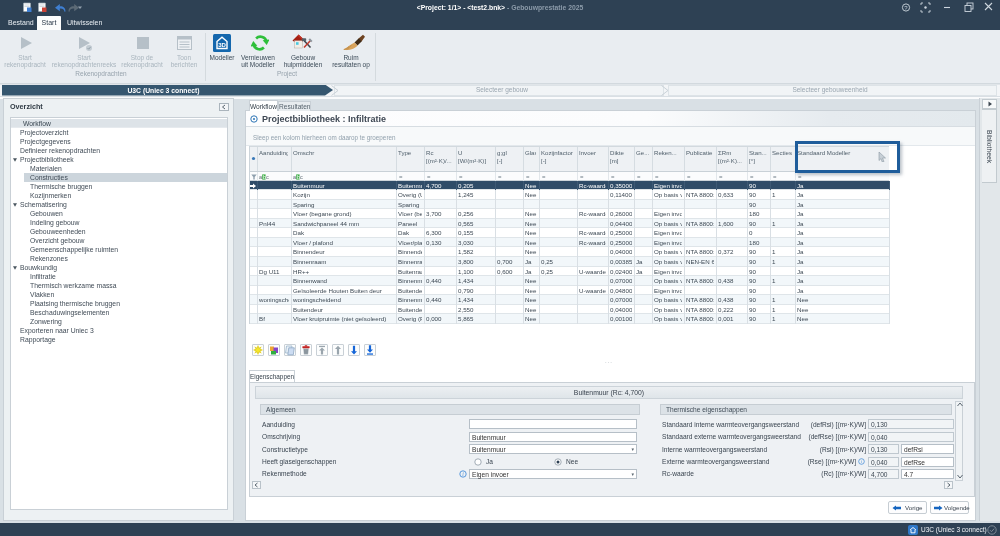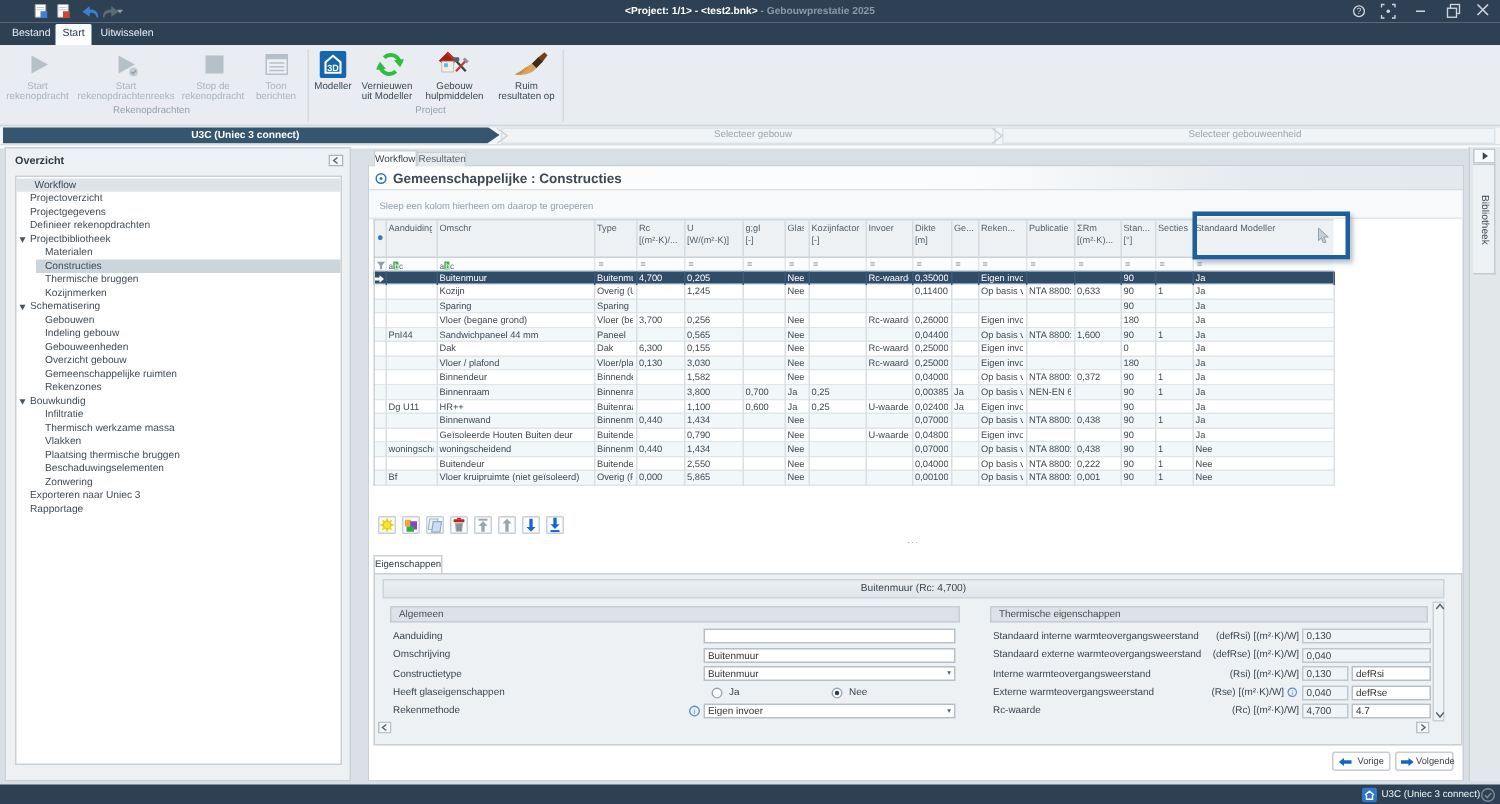--- a/index.html
+++ b/index.html
@@ -214,7 +214,7 @@
     <circle cx="4" cy="4" r="3.2" fill="none" stroke="#2e75b6" stroke-width="1"></circle>
     <circle cx="4" cy="4" r="1" fill="#2e75b6"></circle>
   </svg>
-<div class="ab" style="left:262px;top:112px;height:14px;font-size:9px;font-weight:bold;line-height:14px;color:#3f4854;">Gemeenschappelijke : Constructies</div>
+<div class="ab" style="left:262px;top:112px;height:14px;font-size:9px;font-weight:bold;line-height:14px;color:#3f4854;">Projectbibliotheek : Infiltratie</div>
 <div class="ab" style="left:246px;top:127px;width:729px;height:19px;background:#f7f9fa;border-bottom:1px solid #e3e8ec;"></div>
 <div class="ab" style="left:253px;top:133px;height:9px;font-size:6.3px;line-height:9px;color:#92a1ad;">Sleep een kolom hierheen om daarop te groeperen</div>
 

